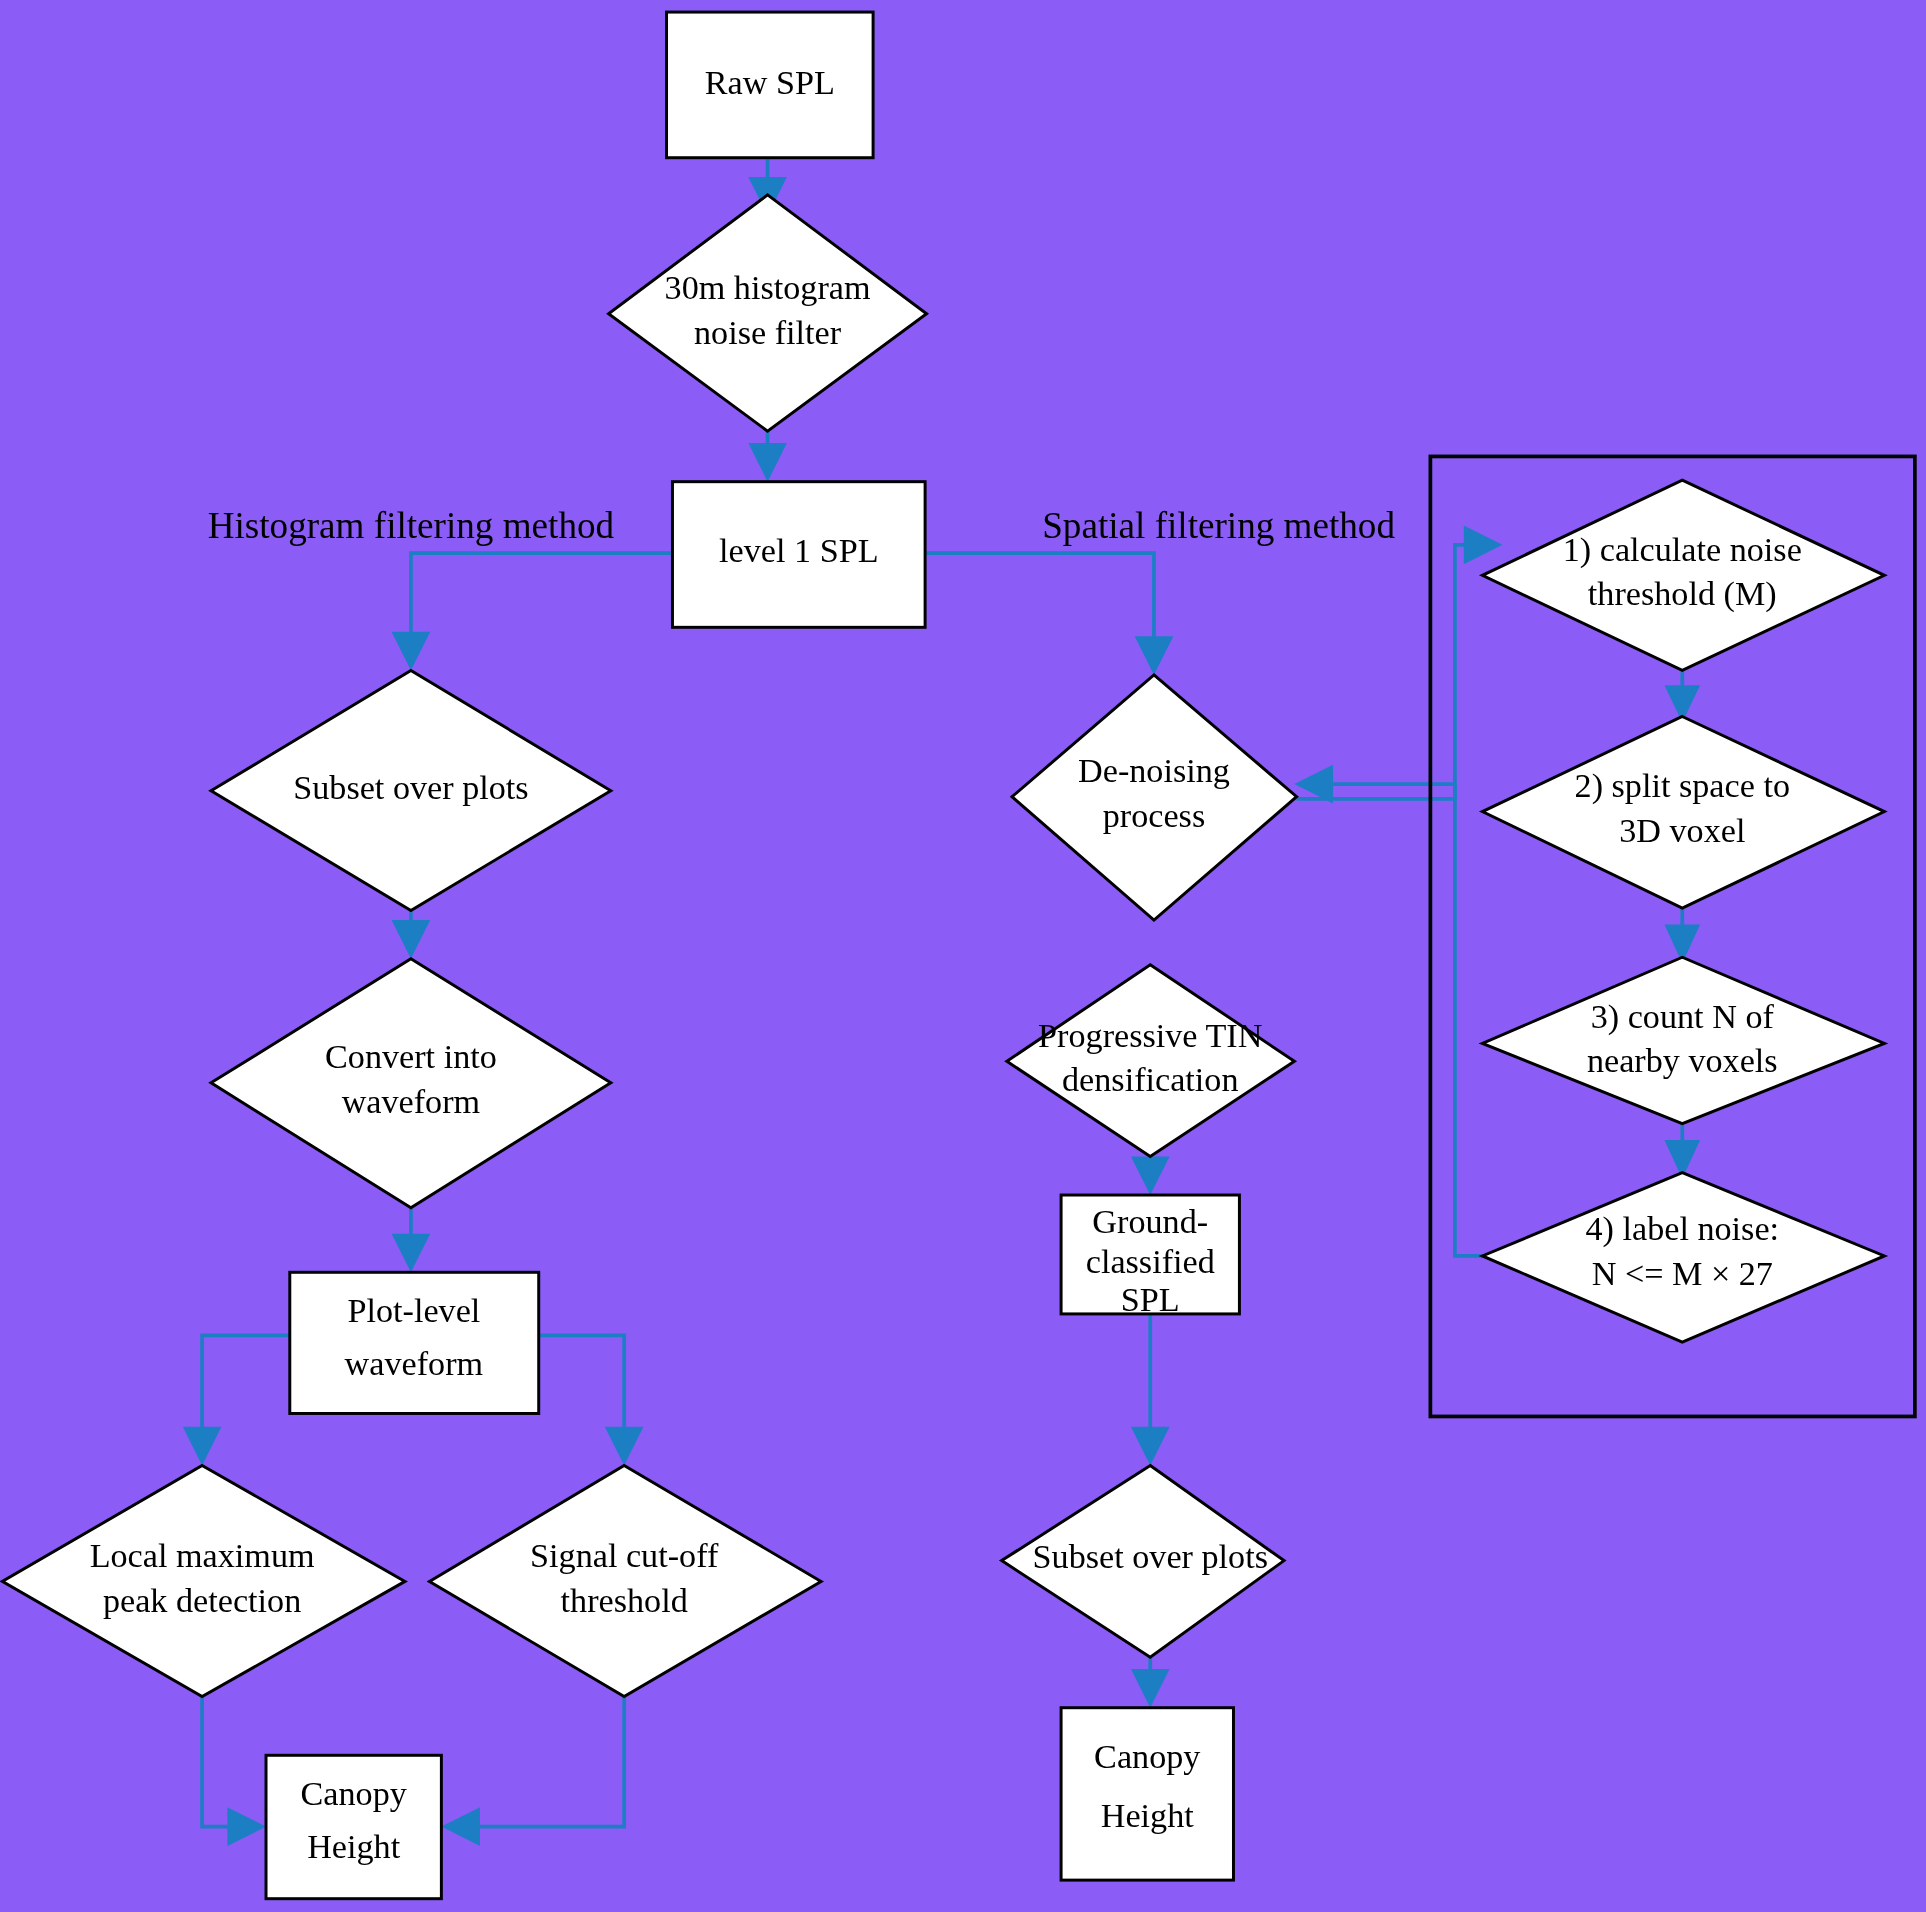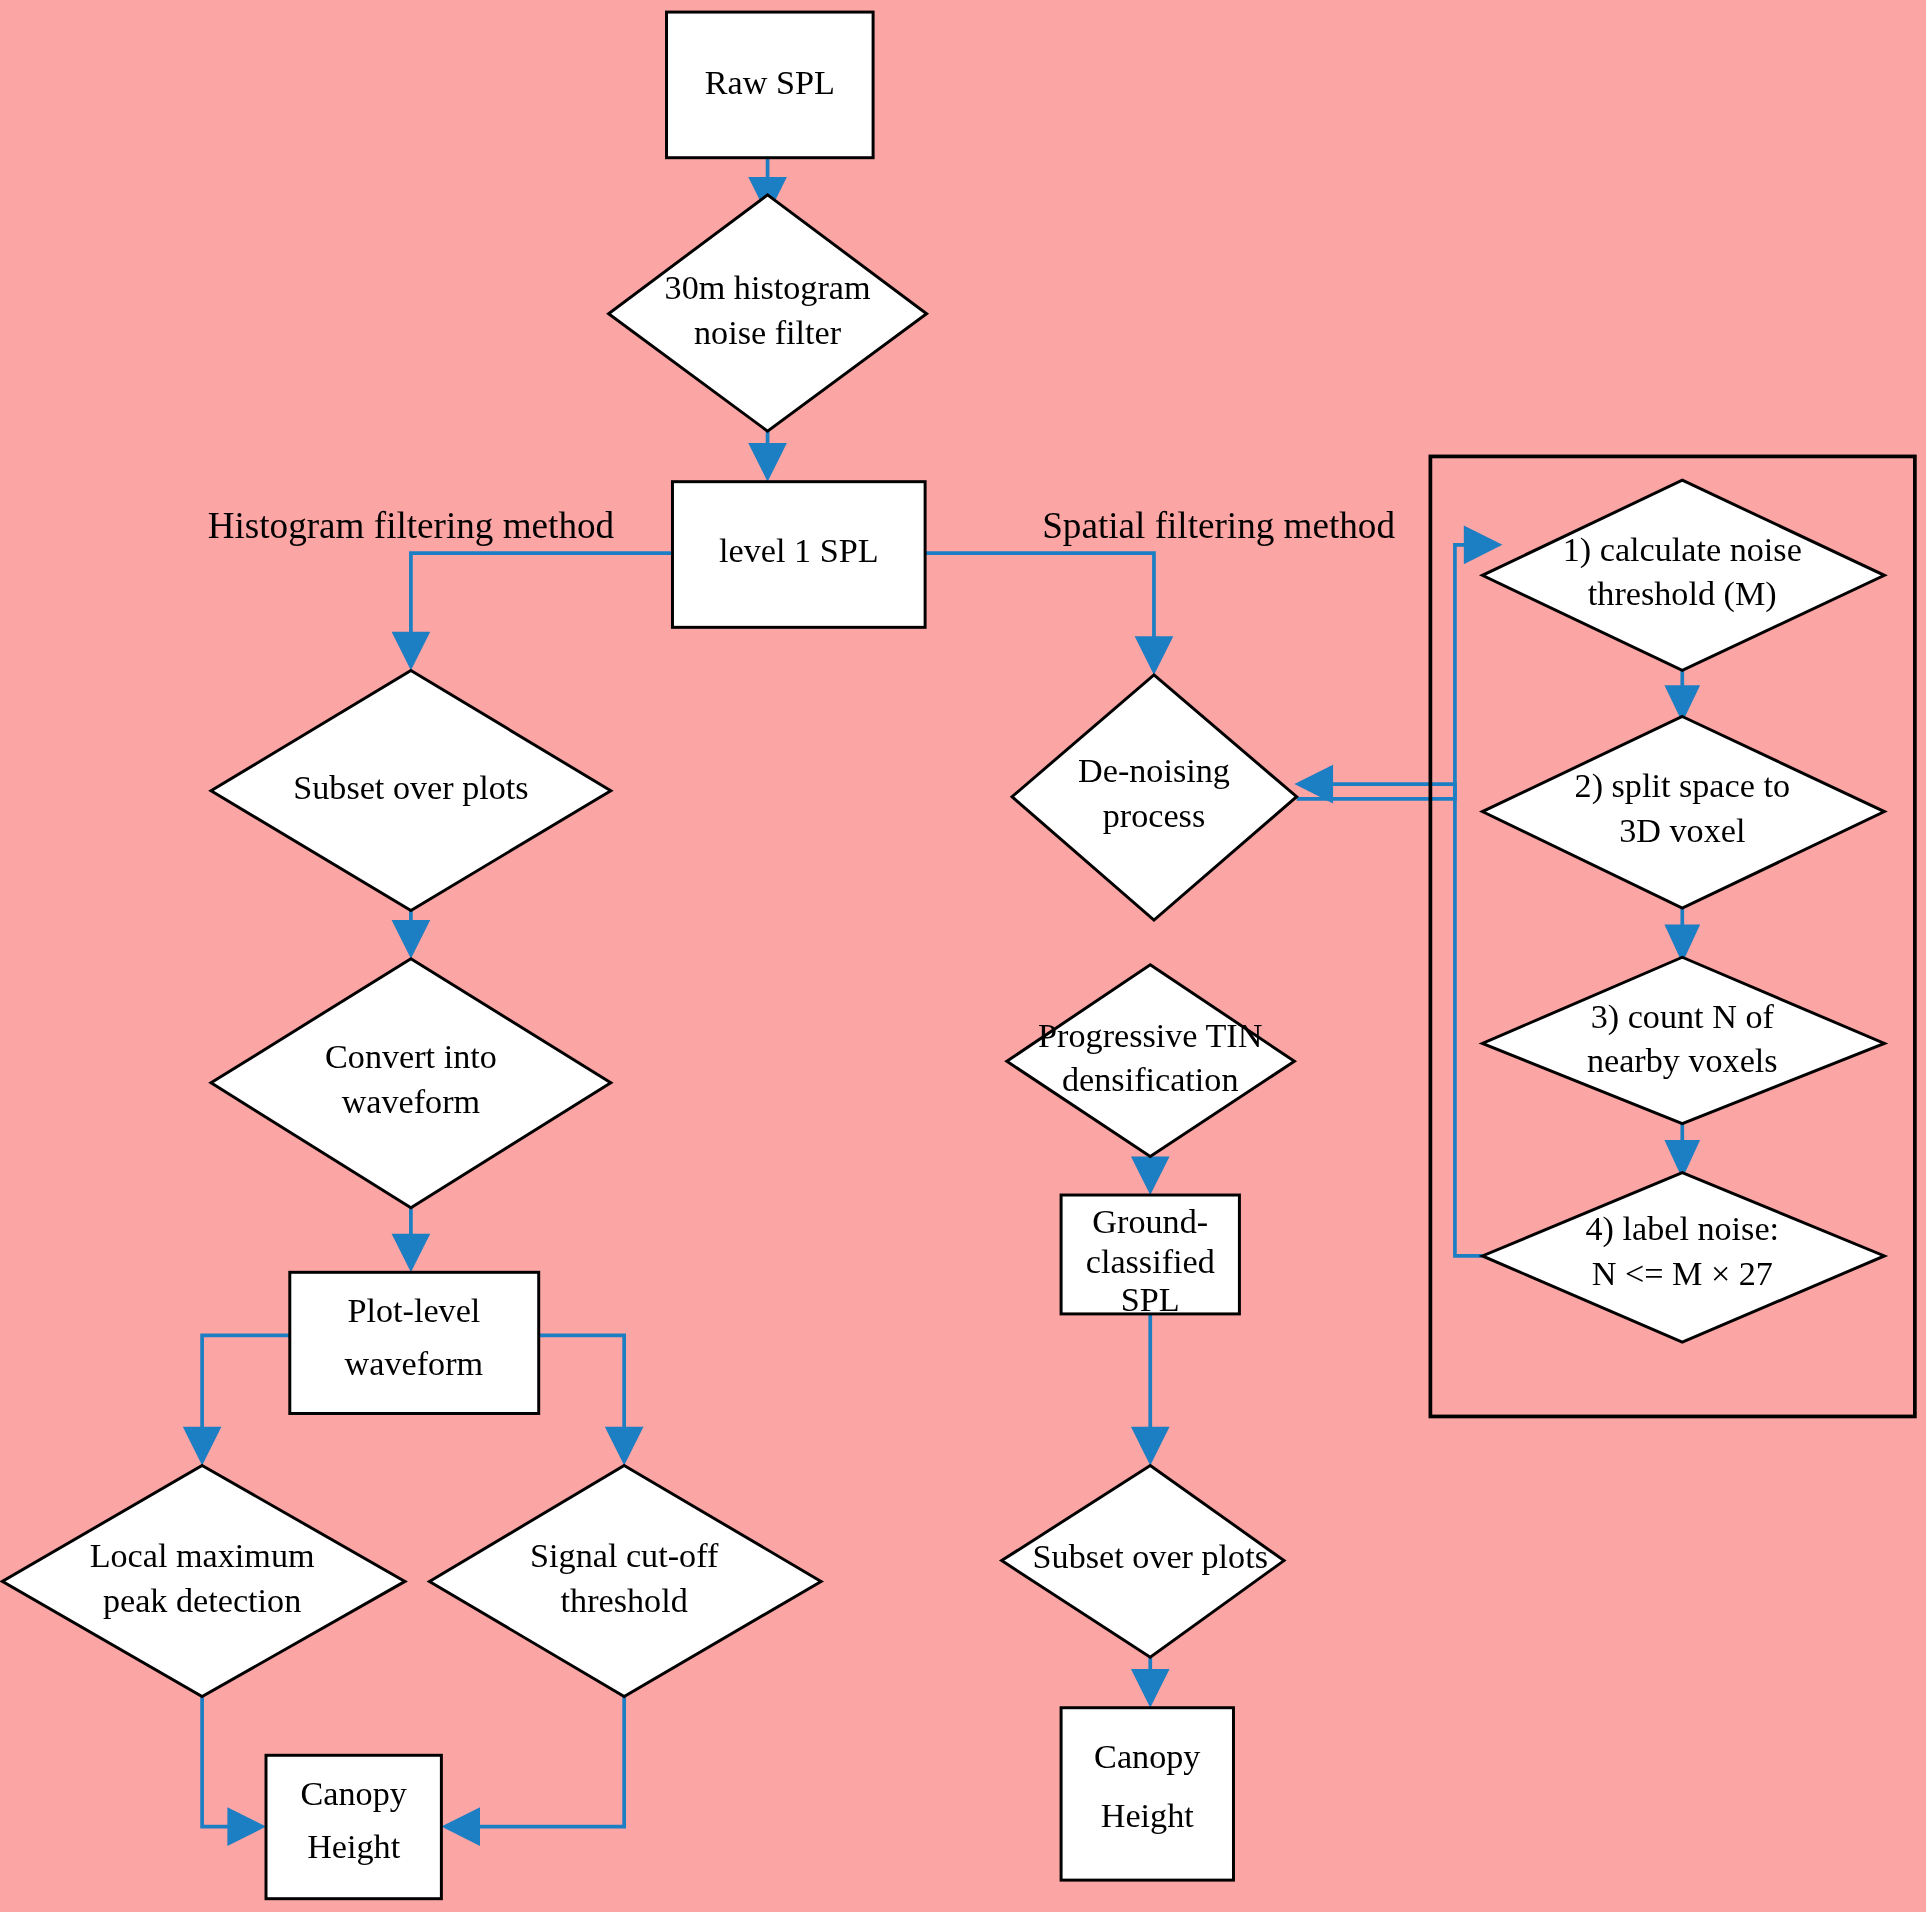--- a/index.html
+++ b/index.html
@@ -14,7 +14,7 @@
     position: relative;
     width: 1926px;
     height: 1913px;
-    background: #fca5a5;
+    background: #8b5cf6;
     overflow: hidden;
   }
   svg#flowchart {

